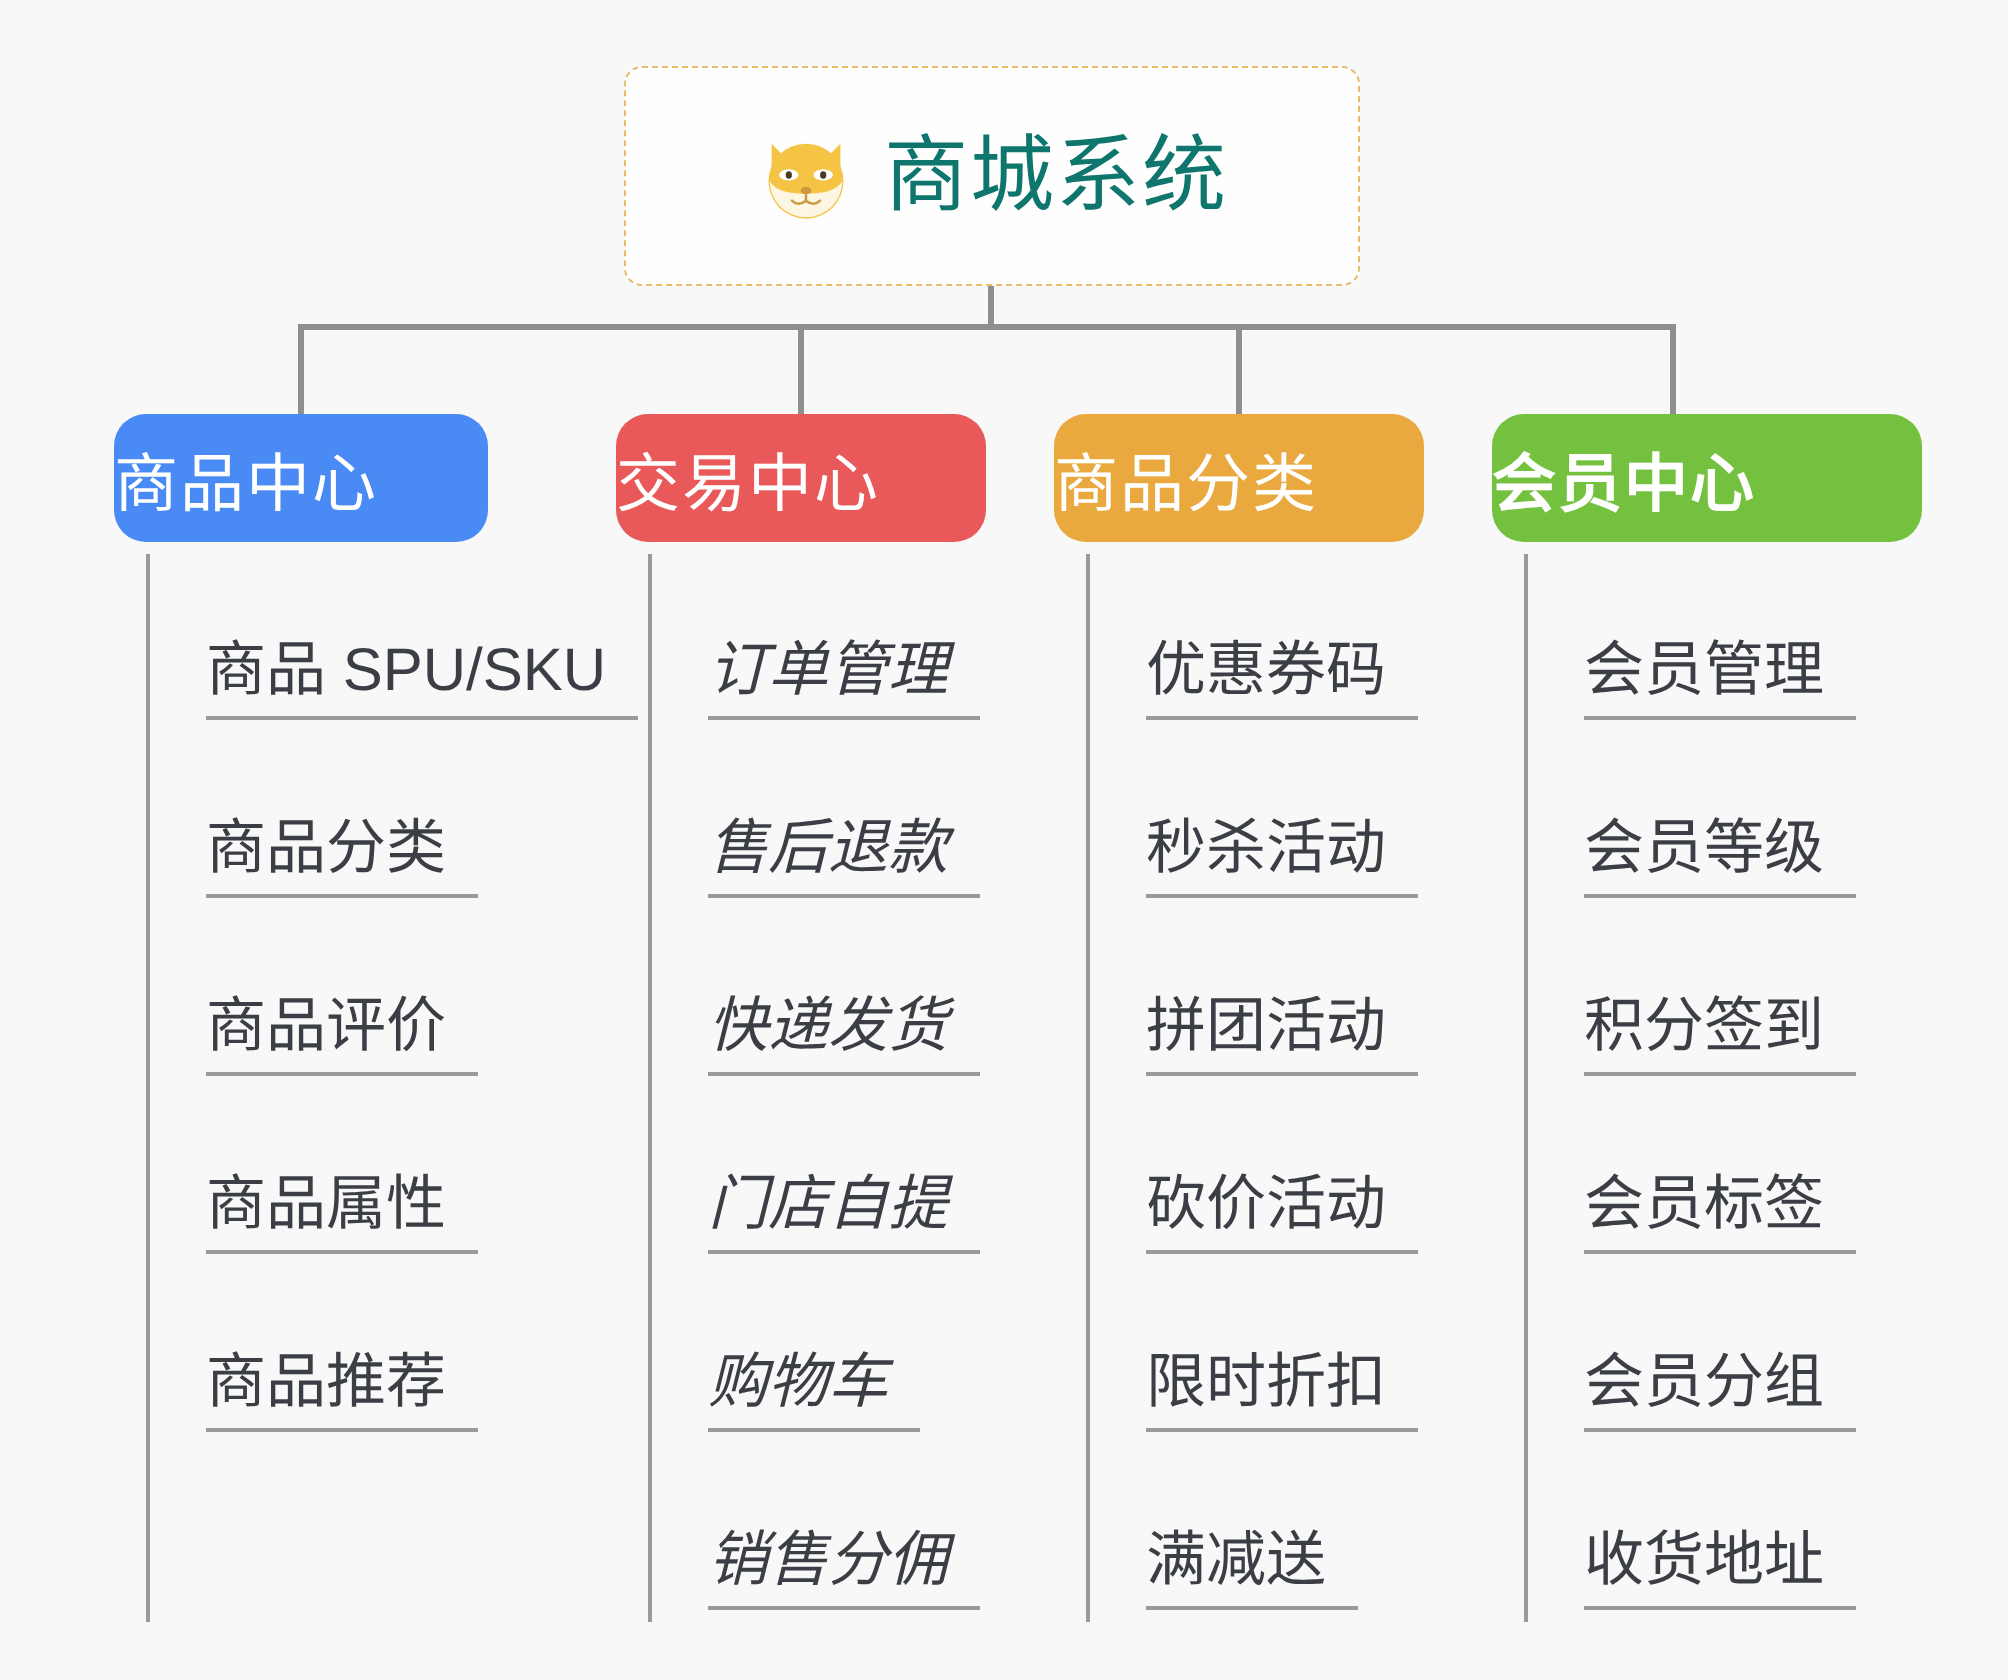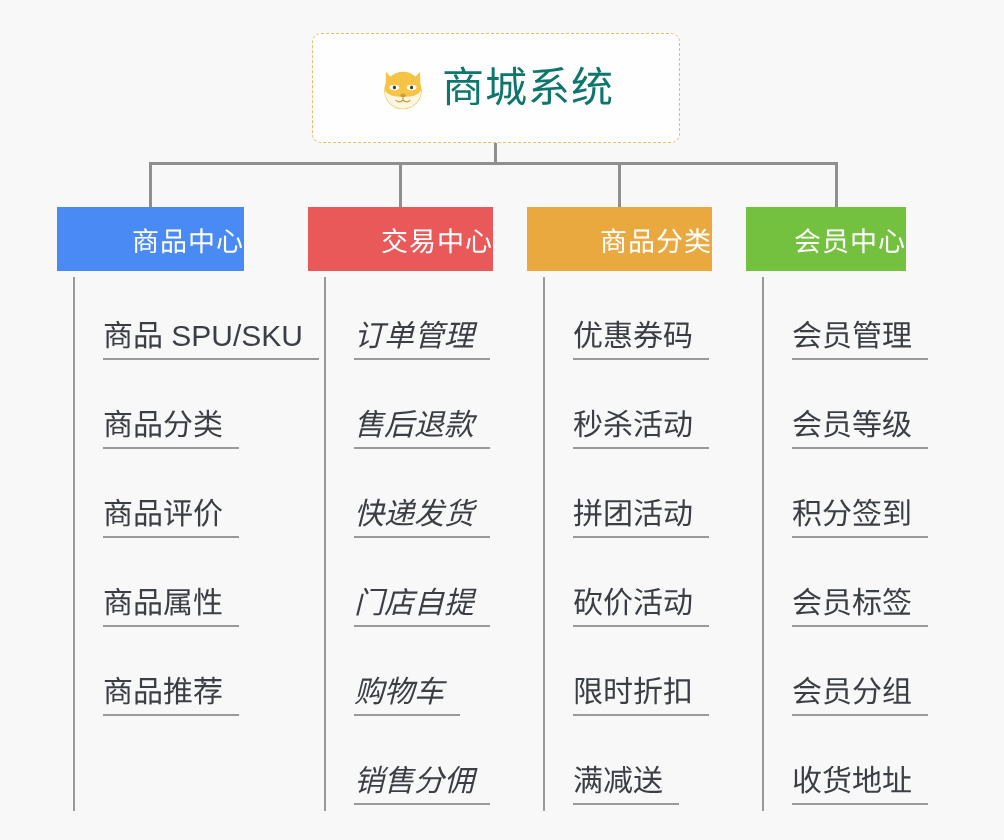--- a/index.html
+++ b/index.html
@@ -66,12 +66,12 @@
     position: absolute;
     height: 64px;
     box-sizing: border-box;
-    border-radius: 0;
+    border-radius: 16px;
     display: flex;
     align-items: center;
-    justify-content: flex-end;
+    justify-content: flex-start;
     color: #ffffff;
-    font-size: 27px;
+    font-size: 32px;
     letter-spacing: 1px;
     white-space: nowrap;
   }

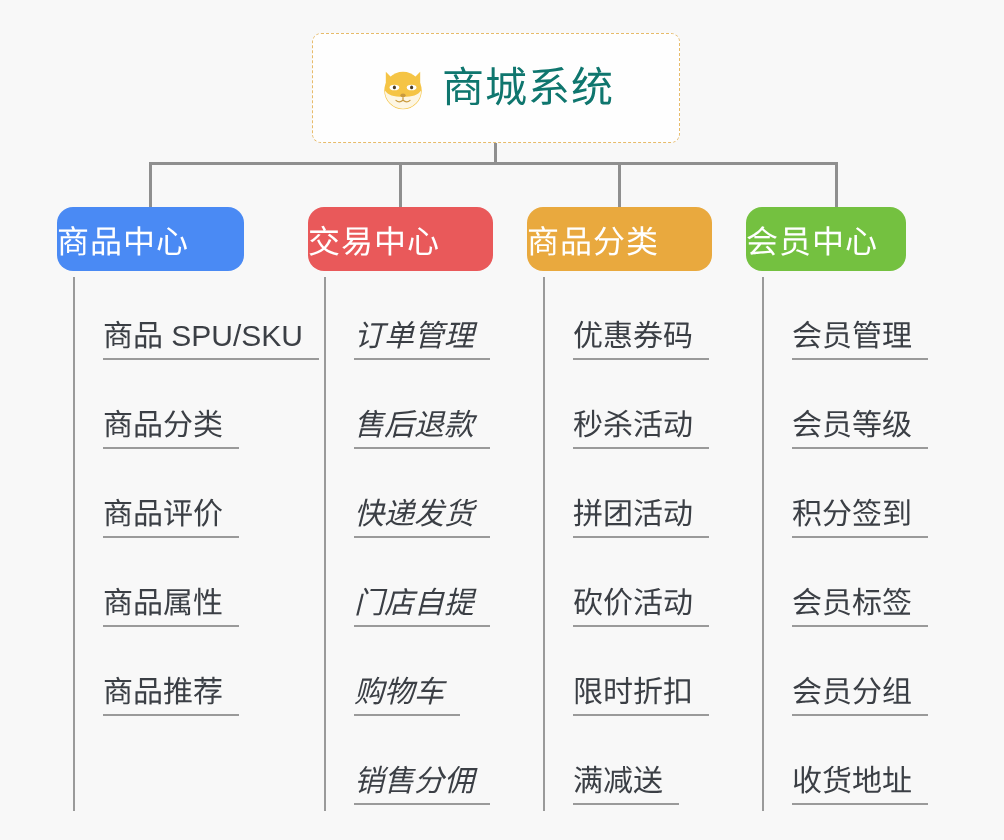--- a/index.html
+++ b/index.html
@@ -144,7 +144,7 @@
   <div class="cat-box" style="left: 527px; top: 207px; width: 185px; background: rgb(233, 169, 62);">
     <span>商品分类</span>
   </div>
-  <div class="cat-box" style="left: 746px; top: 207px; width: 160px; background: rgb(116, 193, 64);">
+  <div class="cat-box" style="left: 746px; top: 207px; width: 215px; background: rgb(116, 193, 64); font-weight: bold;">
     <span>会员中心</span>
   </div>
 

